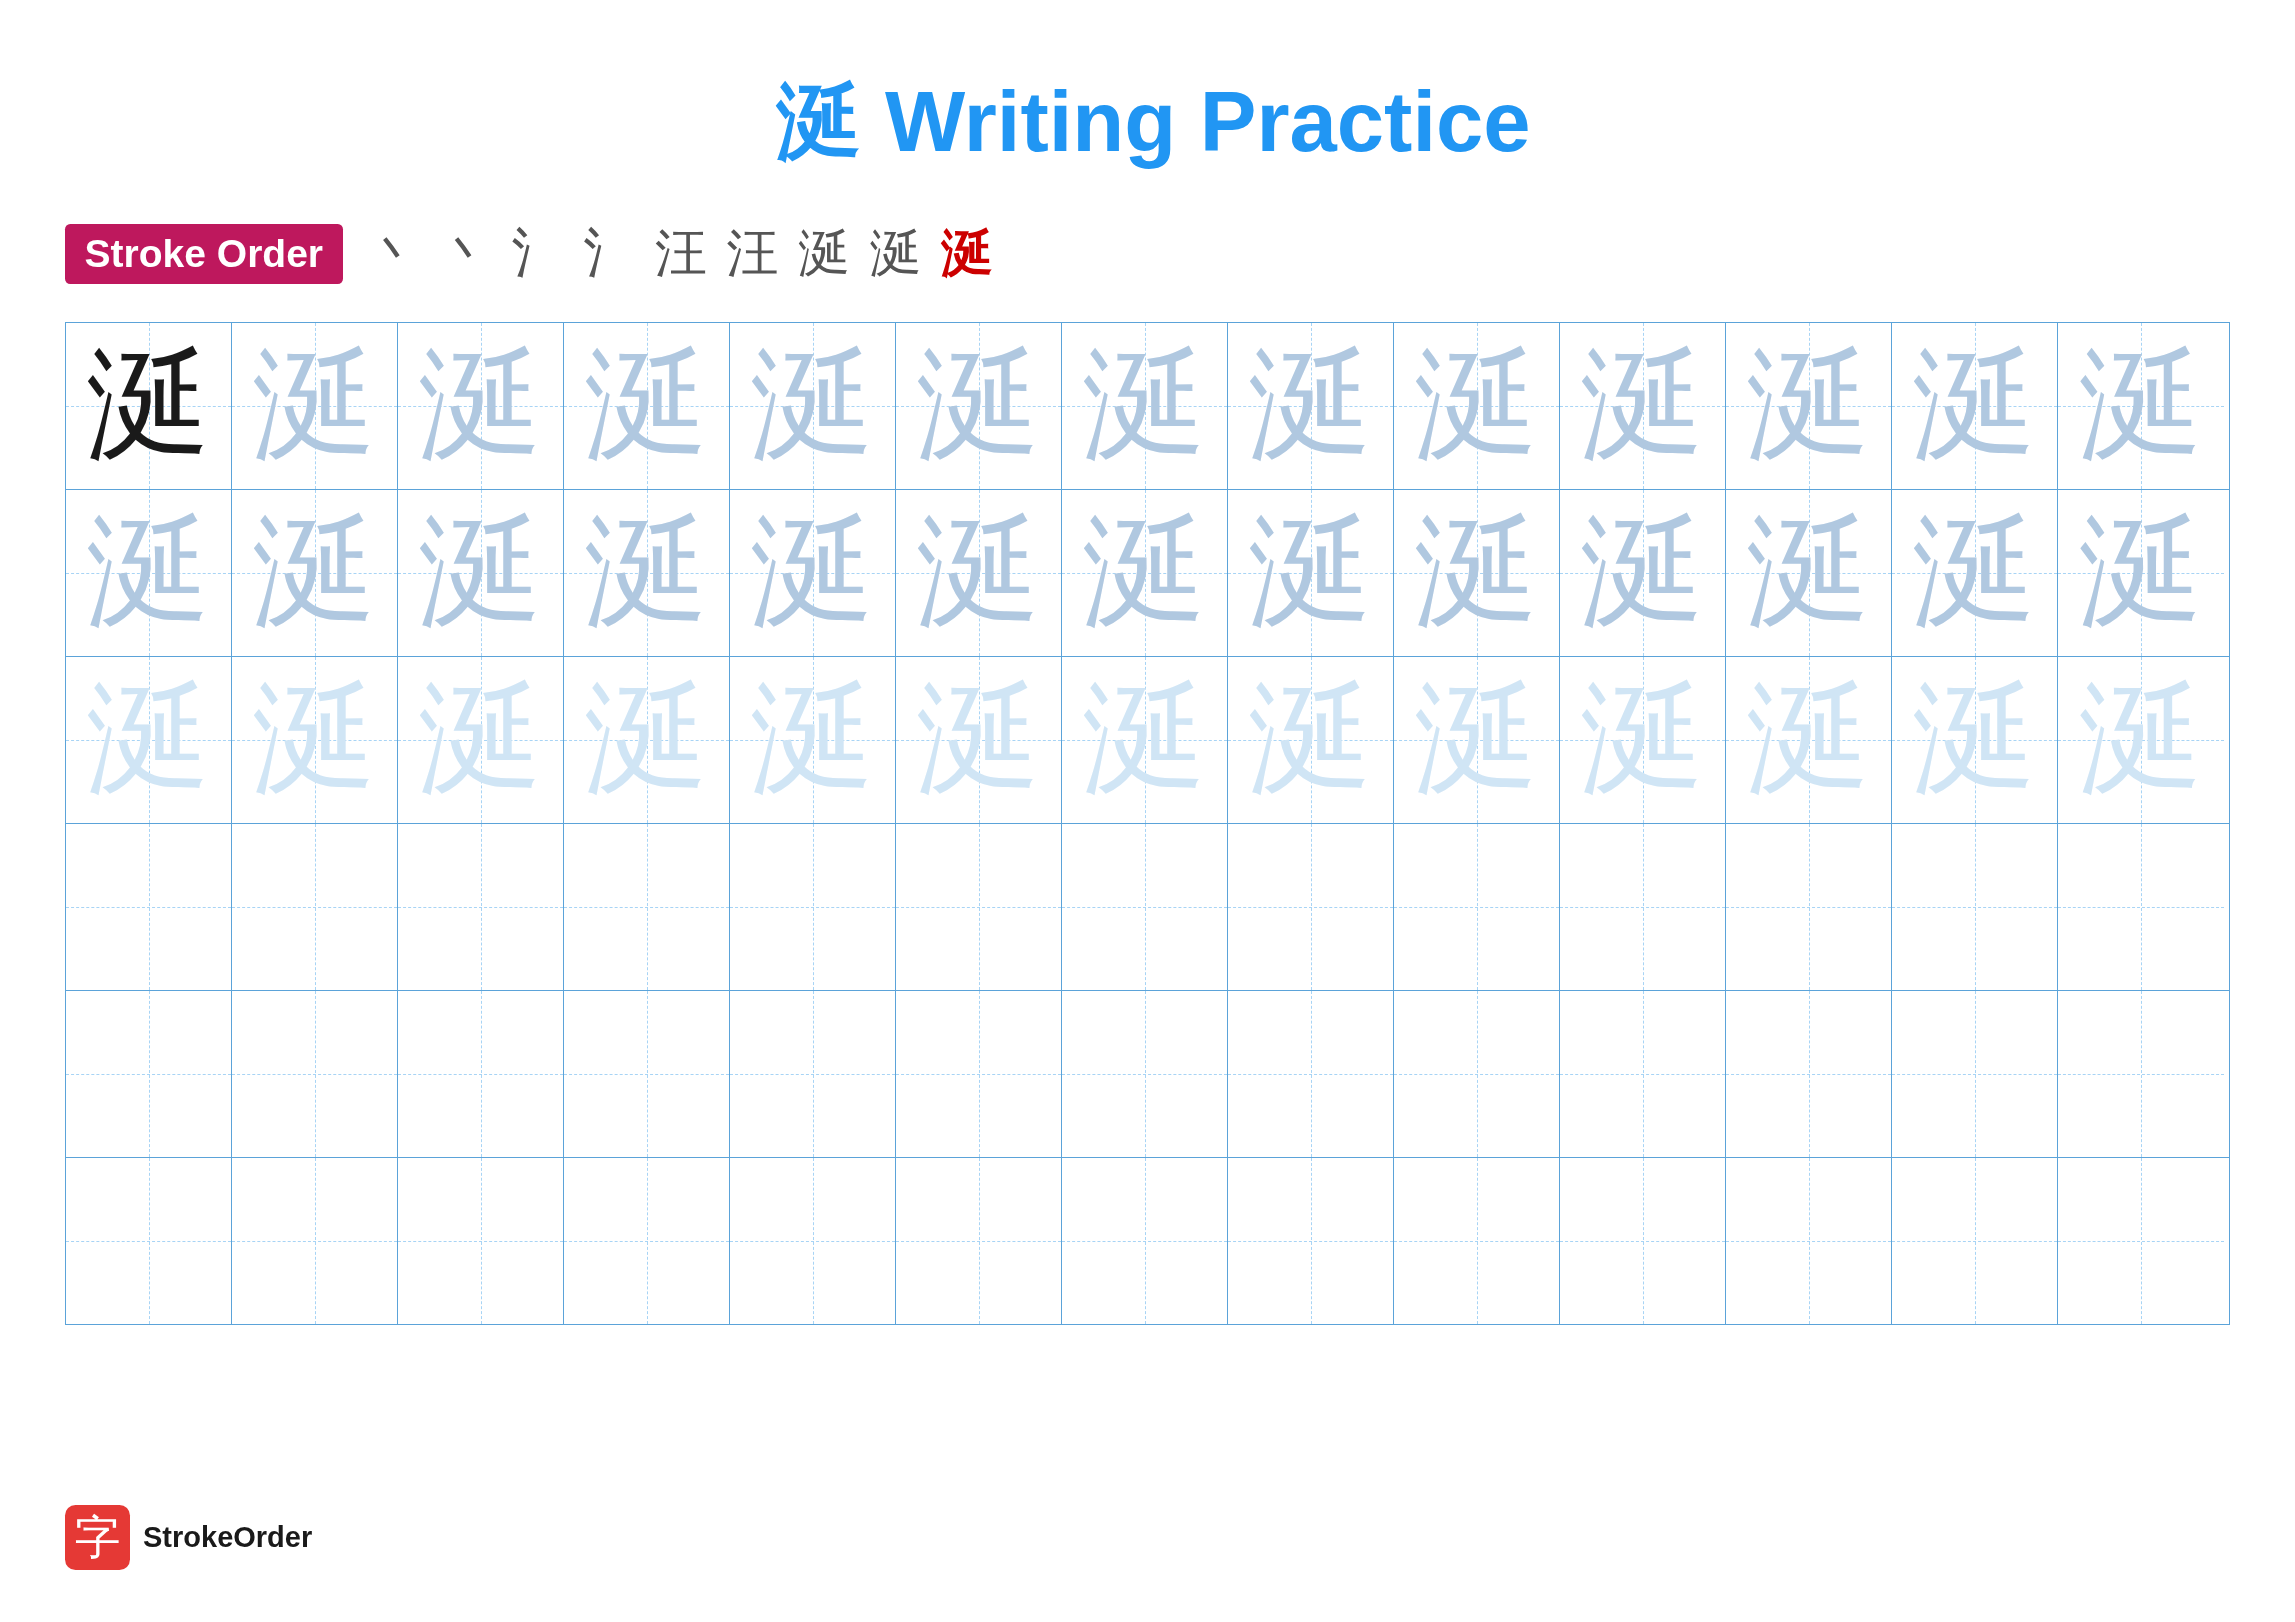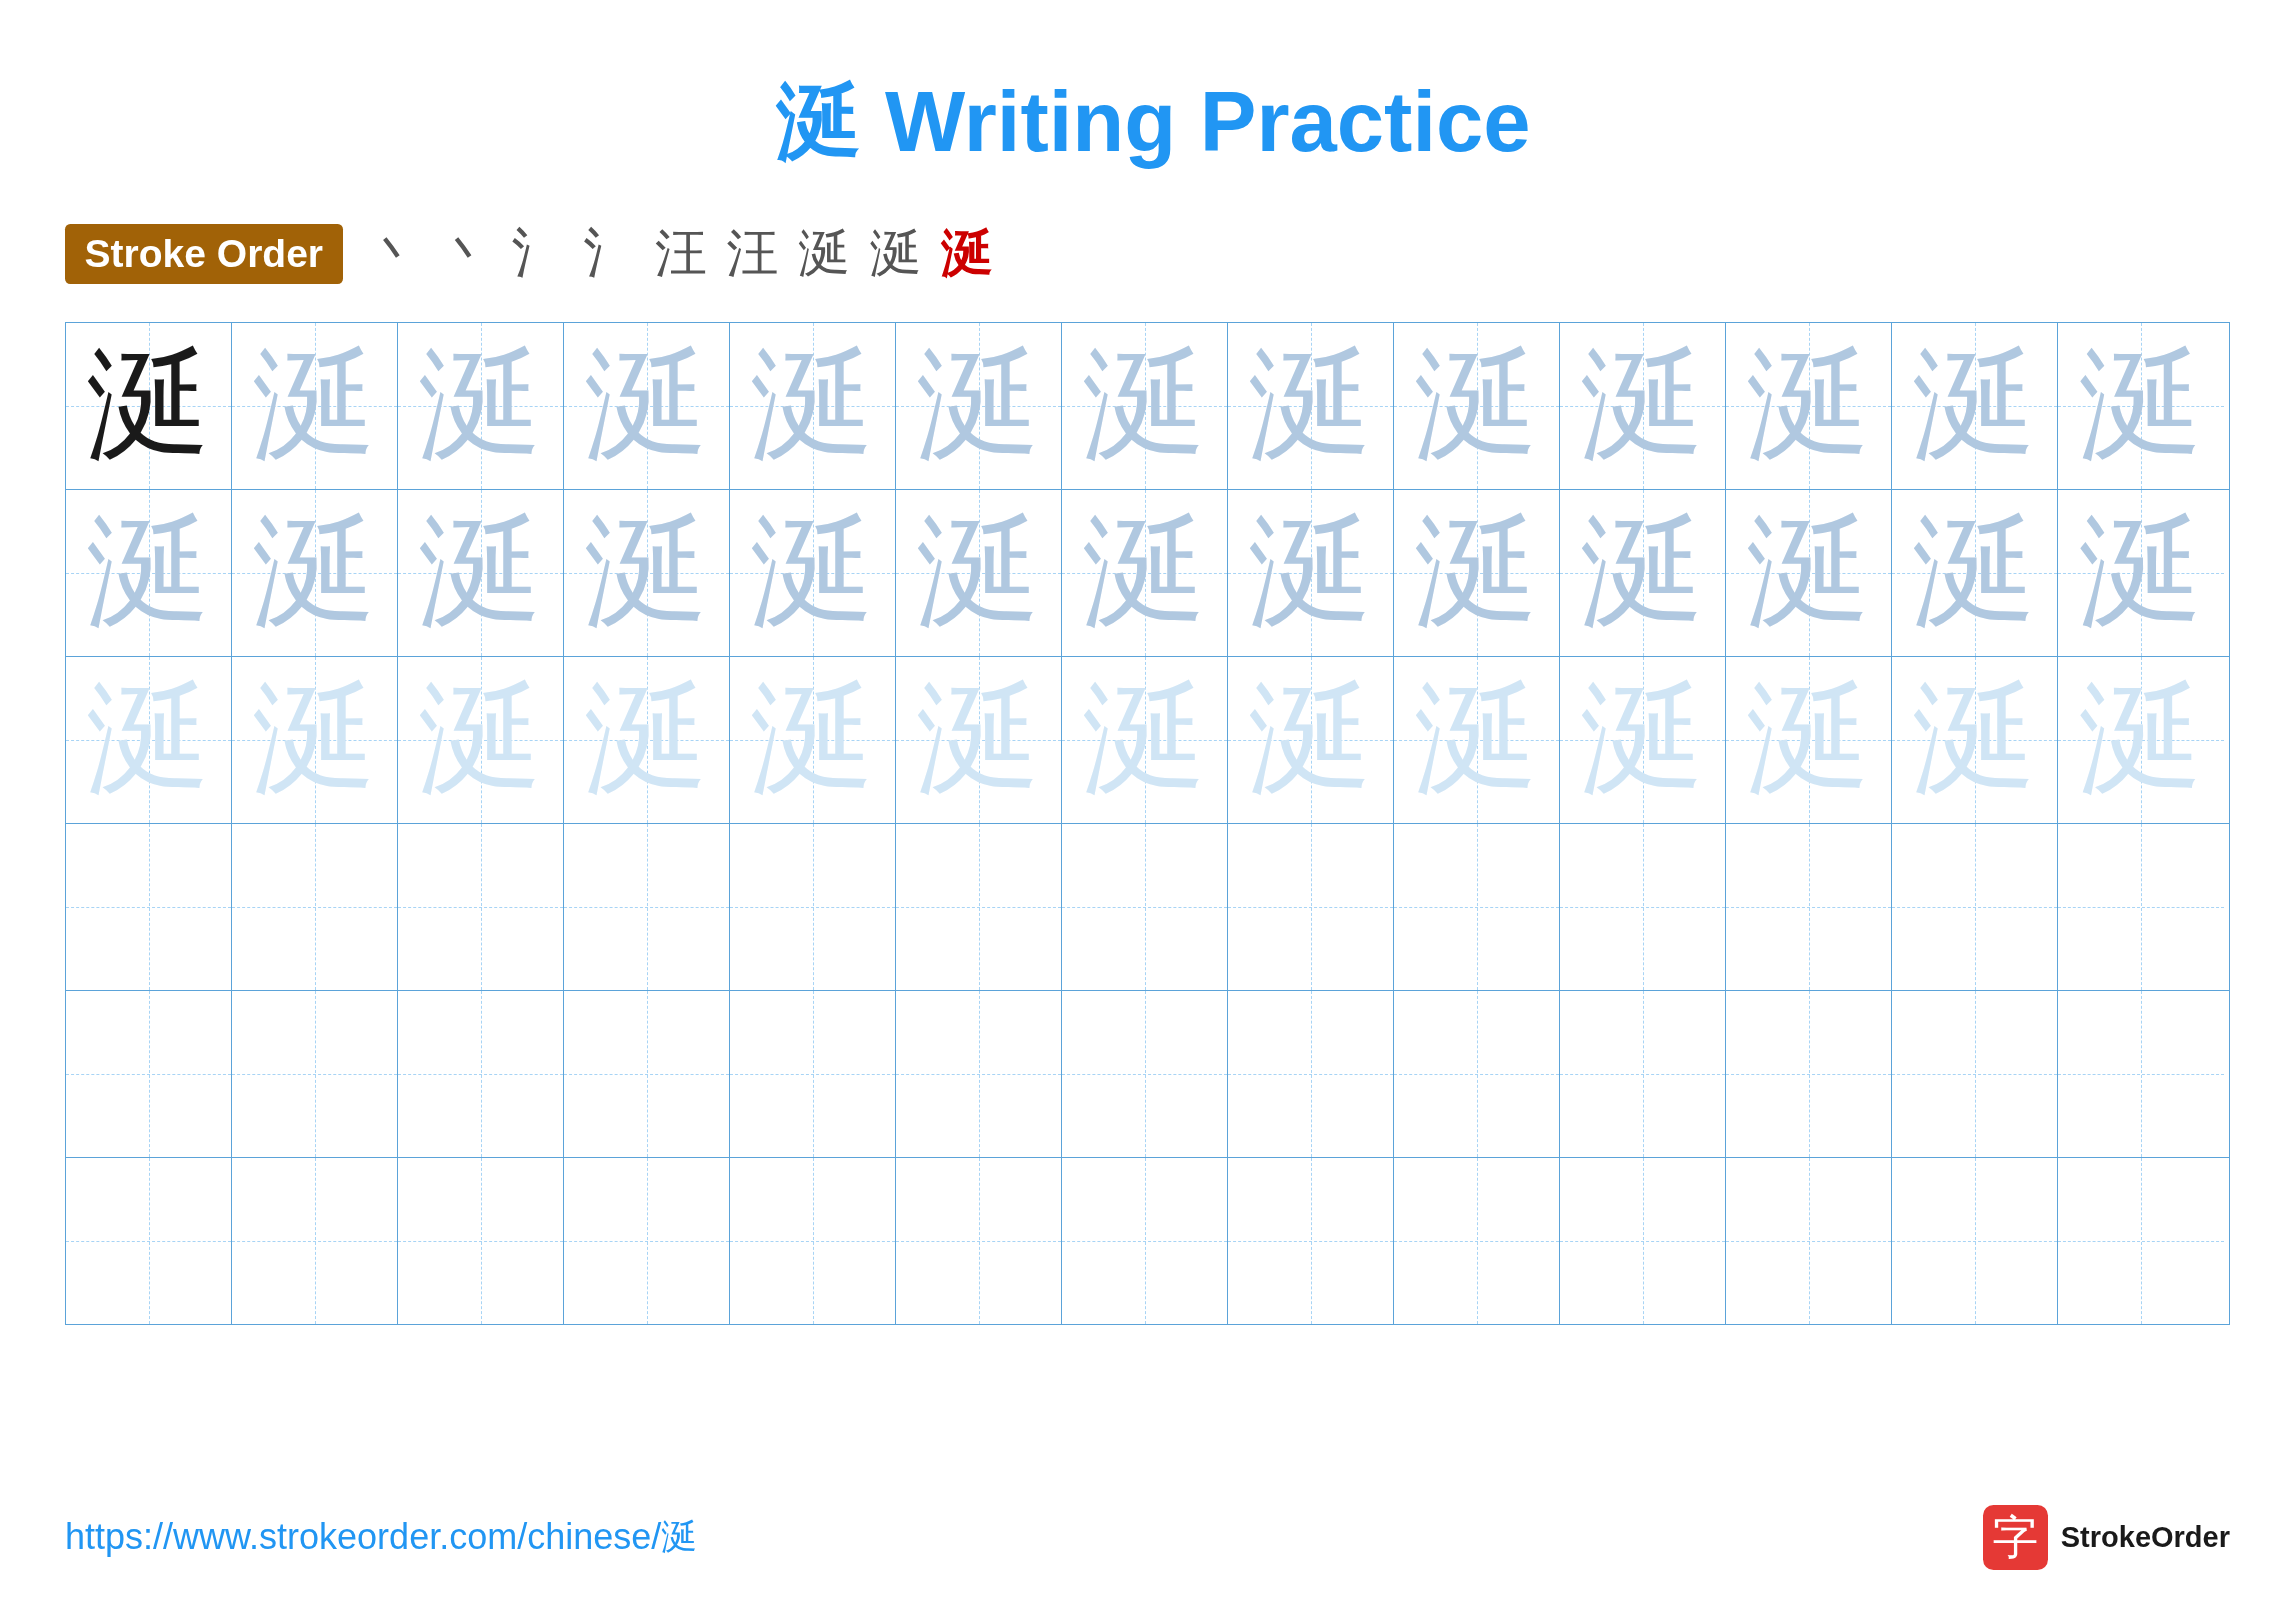--- a/index.html
+++ b/index.html
@@ -32,7 +32,7 @@
     }
 
     .stroke-order-badge {
-      background: #a16207;
+      background: #be185d;
       color: white;
       font-size: 39px;
       font-weight: bold;

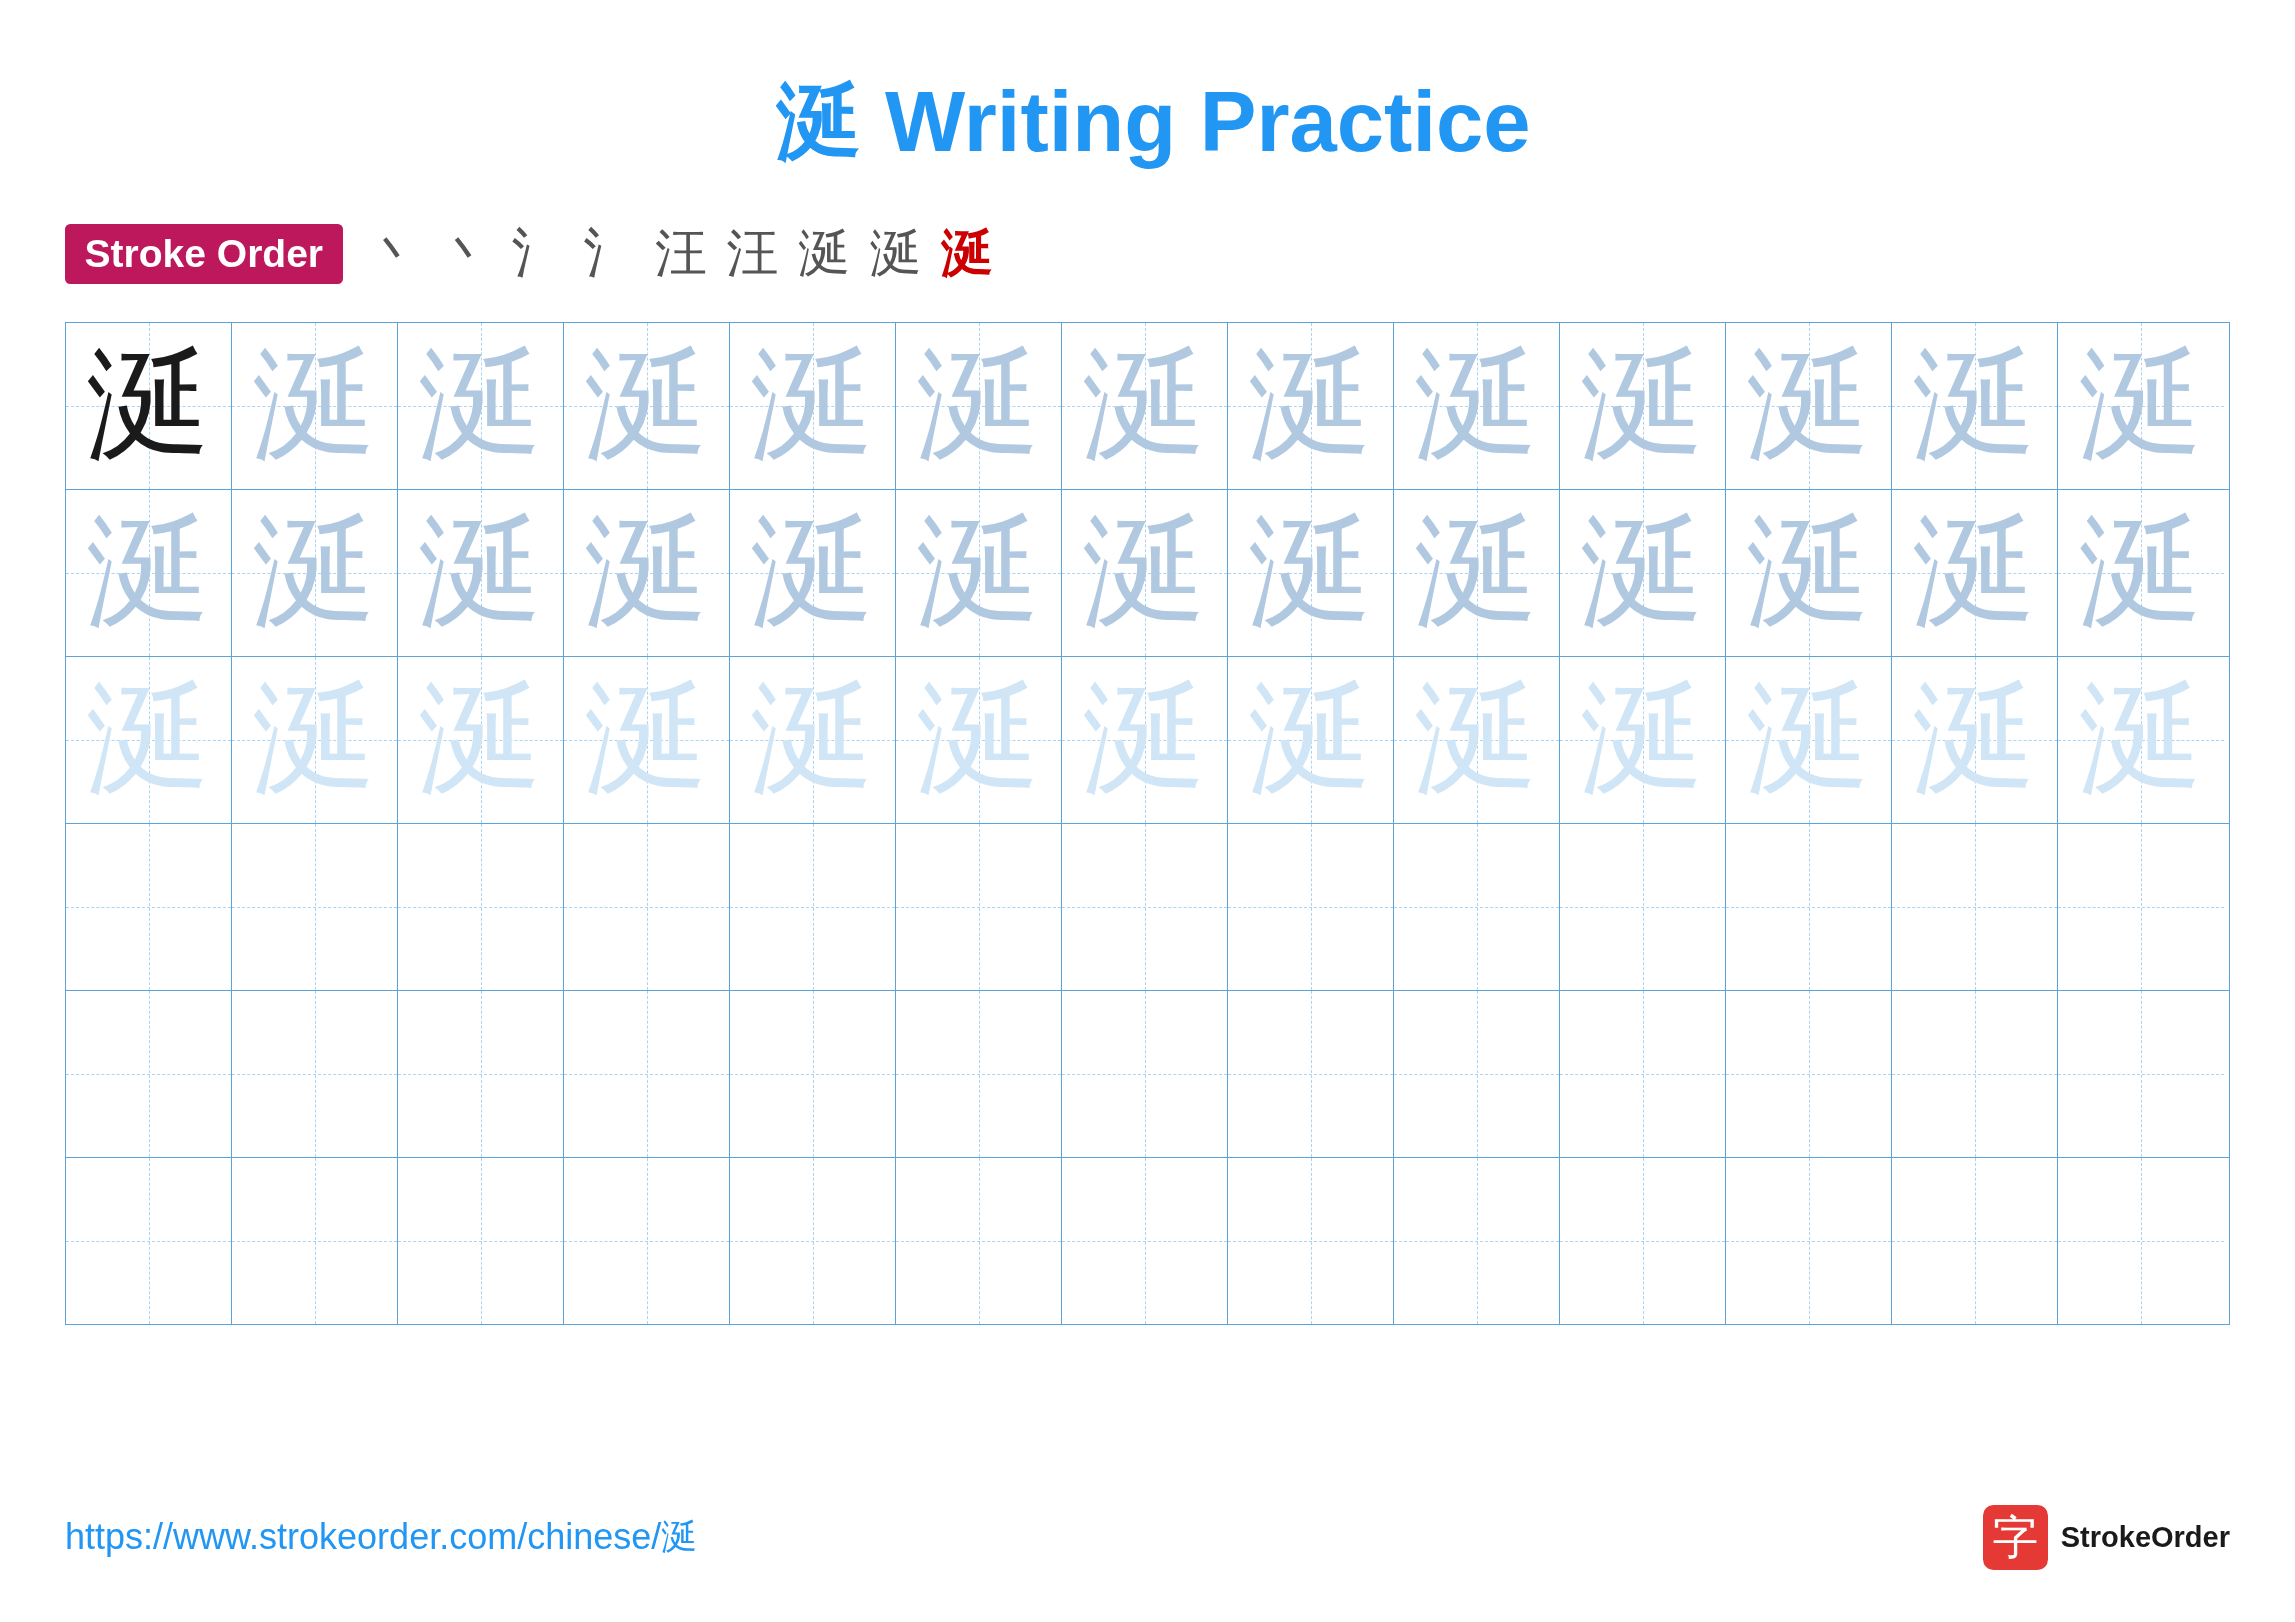--- a/index.html
+++ b/index.html
@@ -382,7 +382,6 @@
 </div>
 
 <div class="footer">
-  <div class="footer-url">https://www.strokeorder.com/chinese/涎</div>
   <div class="footer-logo">
     <div class="logo-icon">
       <span>字</span>

